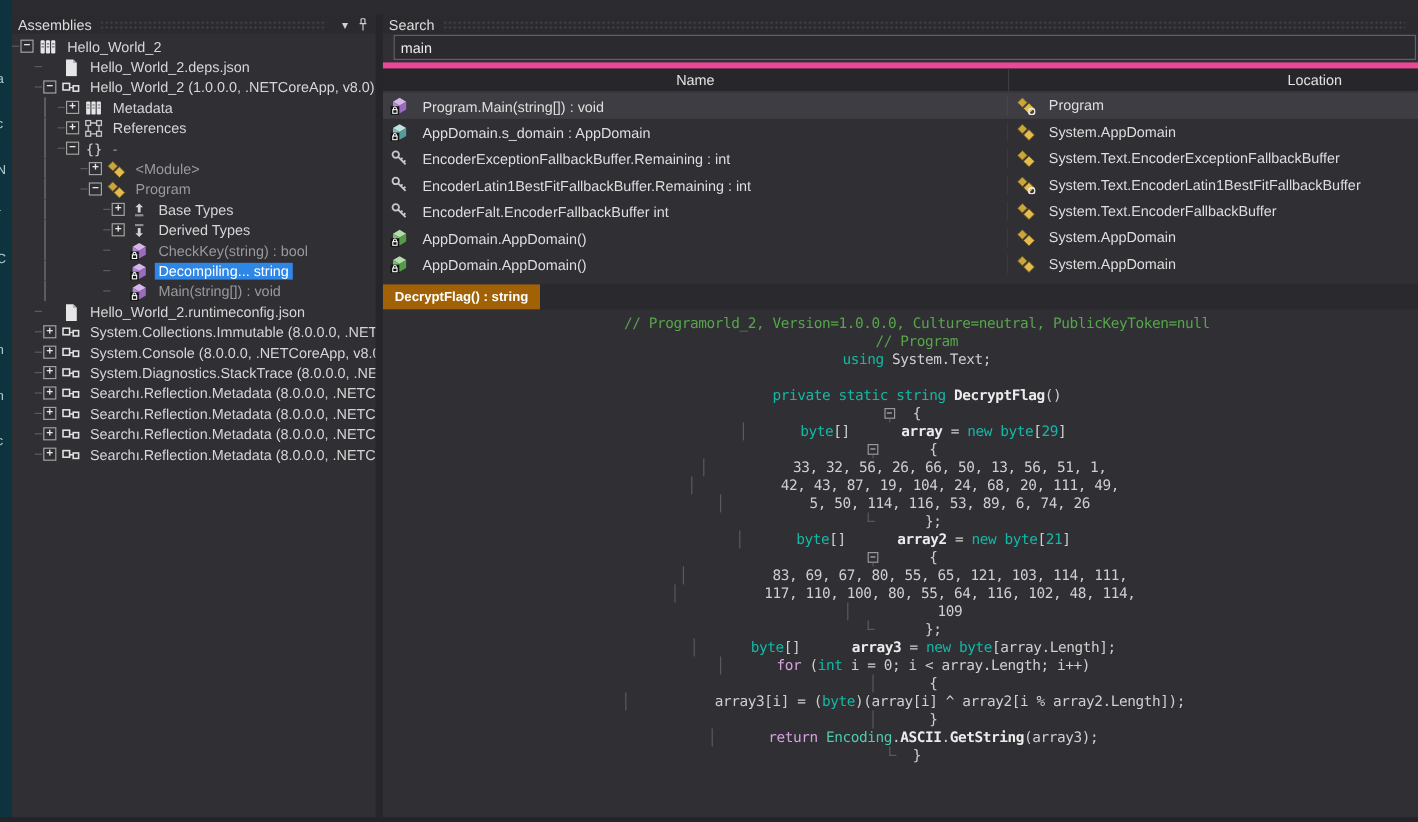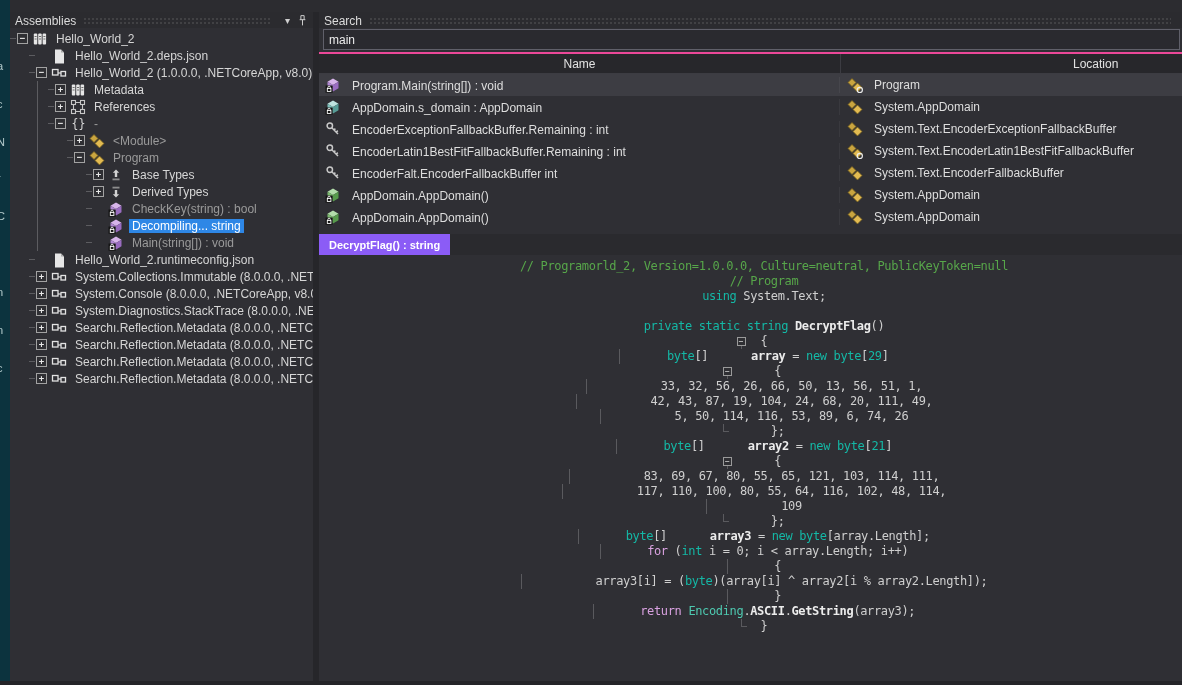--- a/index.html
+++ b/index.html
@@ -37,7 +37,7 @@
 
   
   #right{flex:1;display:flex;flex-direction:column;overflow:hidden;background:#2f2f34;}
-  #searchbox{margin:1px 2px 2px 4px;}
+  #searchbox{margin:1px 2px 2px 9px;}
   #searchbox input{box-sizing:border-box;width:100%;height:21px;background:#2a2a2f;
         border:1px solid #60606a;color:#ececec;font:12px "Liberation Sans",sans-serif;
         padding:0 5px;outline:none;}

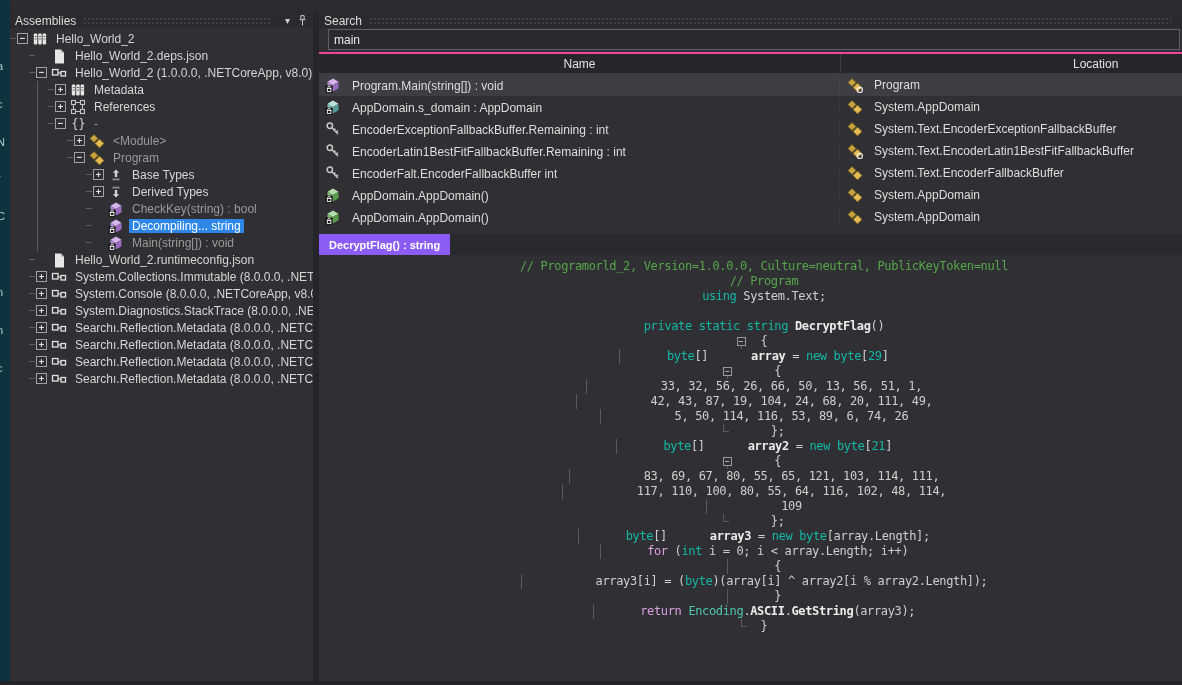--- a/index.html
+++ b/index.html
@@ -42,7 +42,7 @@
         border:1px solid #60606a;color:#ececec;font:12px "Liberation Sans",sans-serif;
         padding:0 5px;outline:none;}
   #gridhdr{height:19px;flex:none;display:flex;background:#27272b;color:#e2e2e2;
-        font-size:12px;border-top:2px solid #ec4899;border-bottom:1px solid #3c3c42;}
+        font-size:12px;border-top:5px solid #ec4899;border-bottom:1px solid #3c3c42;}
   #colname{width:521px;flex:none;display:flex;justify-content:center;align-items:center;
         border-right:1px solid #3c3c42;}
   #colloc{flex:1;display:flex;align-items:center;padding-left:232px;}

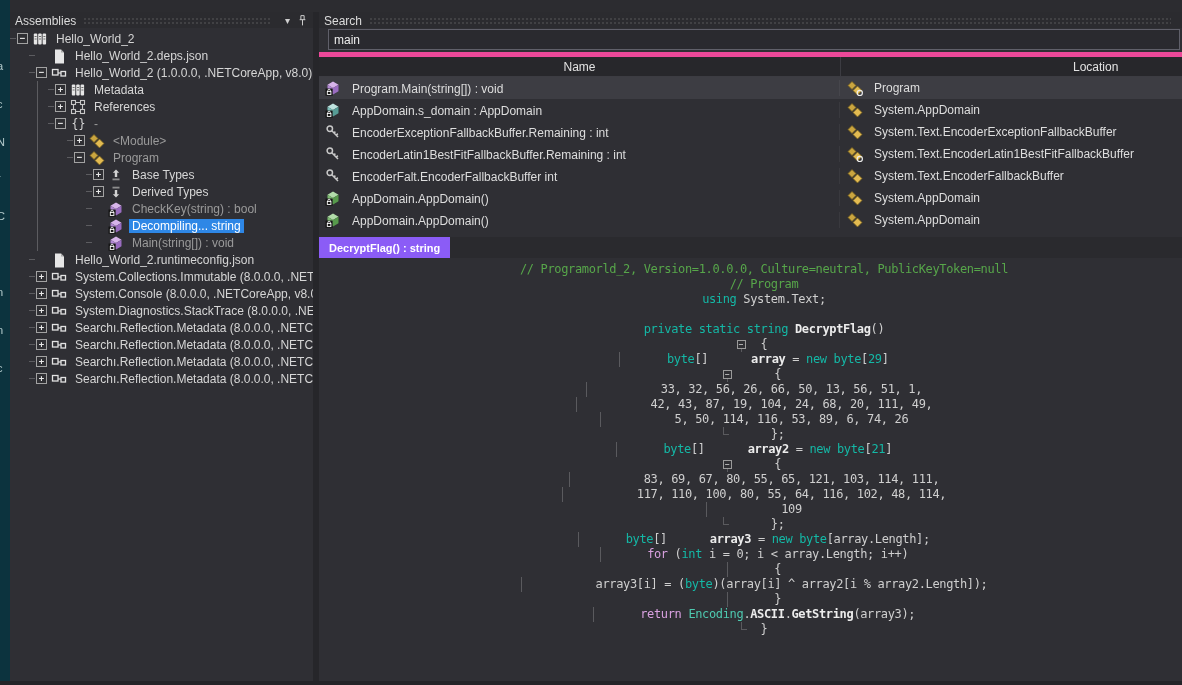--- a/index.html
+++ b/index.html
@@ -53,7 +53,7 @@
          box-sizing:border-box;border-right:1px solid rgba(255,255,255,.05);overflow:hidden;white-space:nowrap;}
   .rloc{flex:1;display:flex;align-items:center;gap:6px;padding-left:7px;overflow:hidden;white-space:nowrap;}
   #tabstrip{height:21px;flex:none;display:flex;background:#2a2a2e;margin-top:6px;}
-  .tab{background:#8b5cf6;color:#fff;font-size:11px;font-weight:bold;
+  .tab{background:#a16207;color:#fff;font-size:11px;font-weight:bold;
        padding:0 10px;display:flex;align-items:center;}
   #code{flex:1;background:#2f2f34;padding-top:4px;overflow:hidden;
         font:12px/15px "DejaVu Sans Mono",monospace;letter-spacing:-0.35px;}

